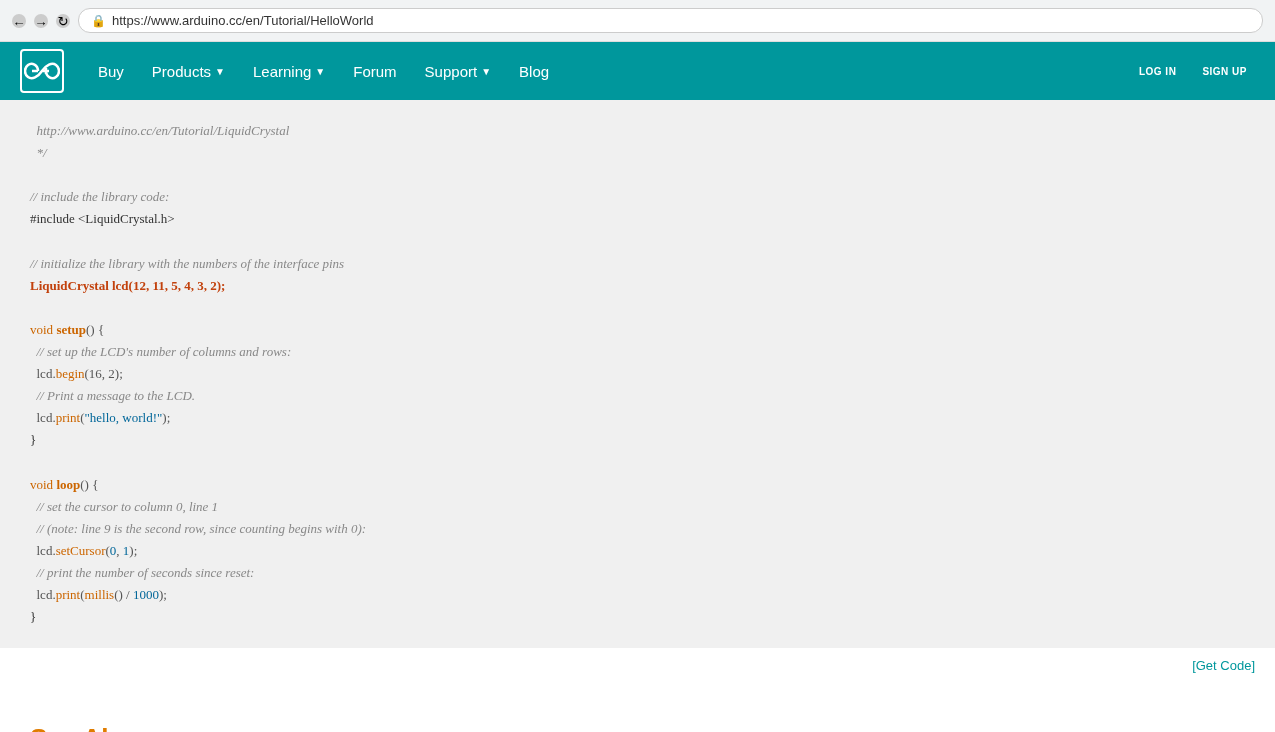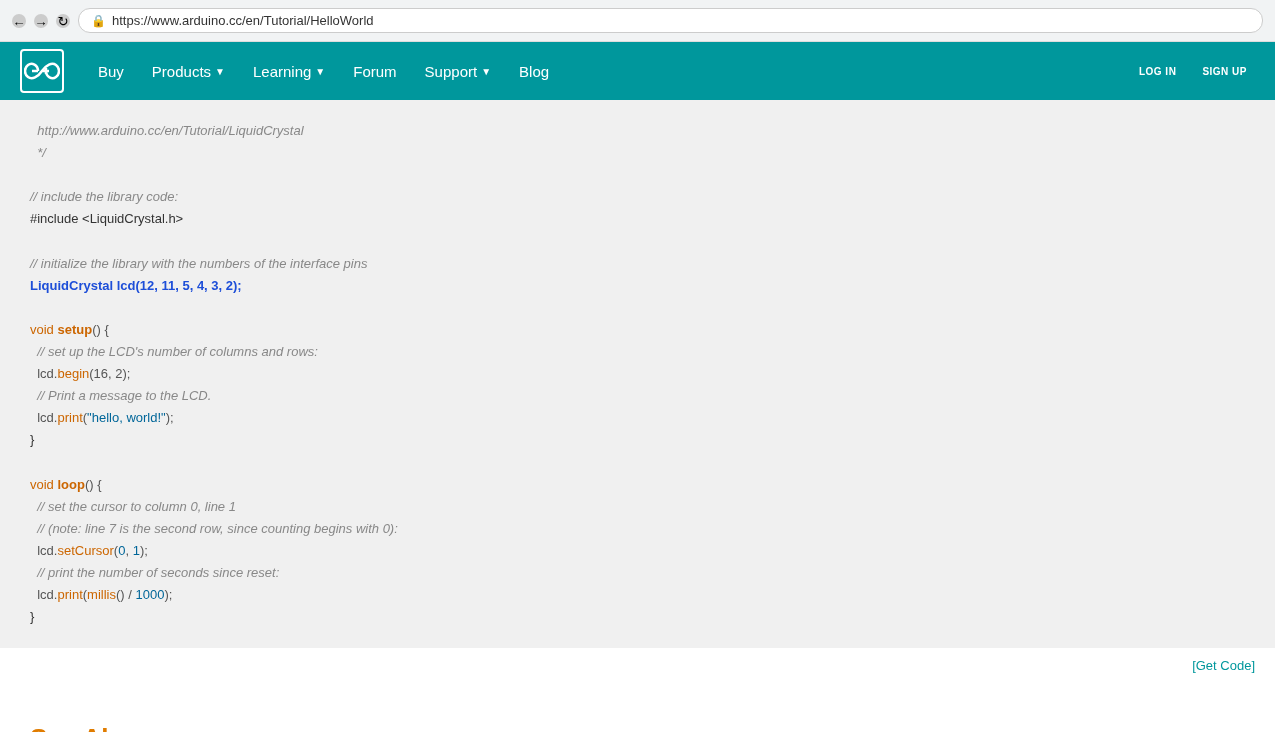--- a/index.html
+++ b/index.html
@@ -105,7 +105,7 @@
     .code-block {
       background: #f0f0f0;
       padding: 20px 30px;
-      font-family: Liberation Sans, sans-serif;
+      font-family: Liberation Serif, serif;
       font-size: 13px;
       line-height: 1.7;
       color: #555;

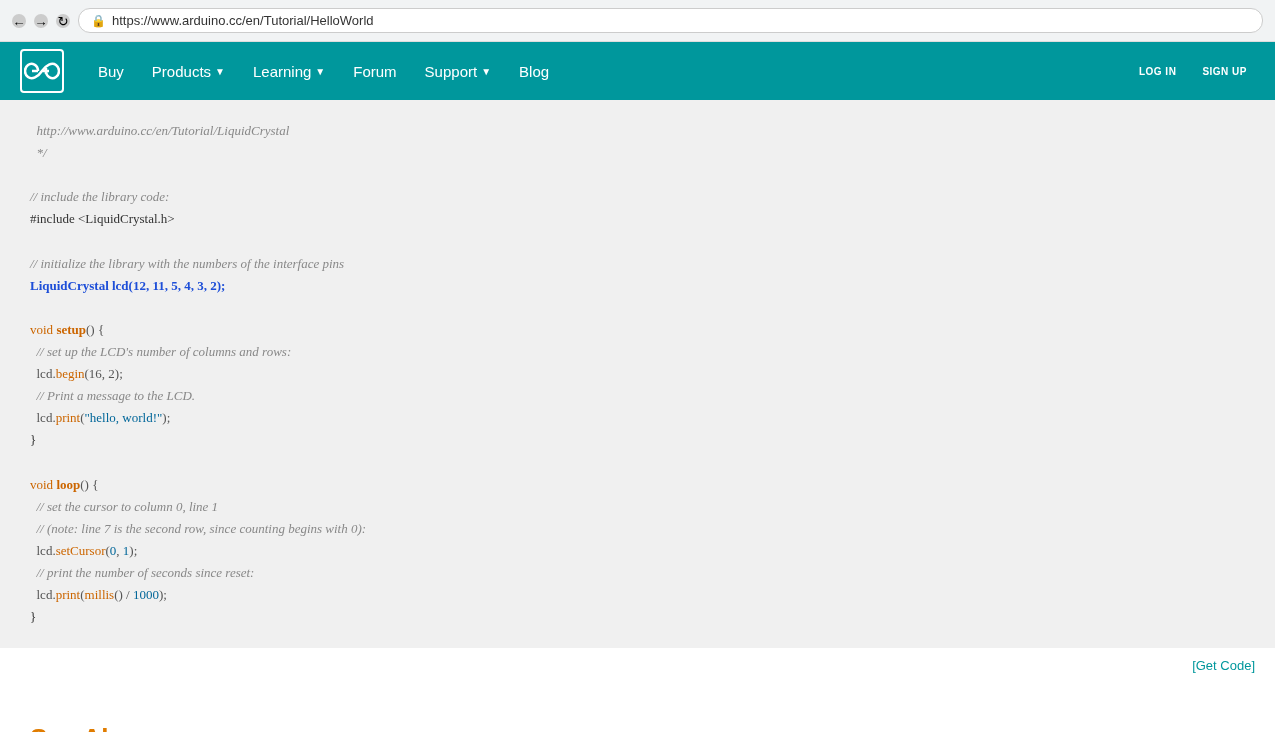--- a/index.html
+++ b/index.html
@@ -193,7 +193,7 @@
     <span class="code-line code-normal">#include &lt;LiquidCrystal.h&gt;</span>
     <span class="code-line">&nbsp;</span>
     <span class="code-line code-comment">// initialize the library with the numbers of the interface pins</span>
-    <span class="code-line"><span style="color:#1d4ed8; font-weight:bold;">LiquidCrystal lcd(12, 11, 5, 4, 3, 2);</span></span>
+    <span class="code-line"><span style="color:#c2410c; font-weight:bold;">LiquidCrystal lcd(12, 11, 5, 4, 3, 2);</span></span>
     <span class="code-line">&nbsp;</span>
     <span class="code-line"><span style="color:#cc6600;">void</span> <span style="color:#cc6600; font-weight:bold;">setup</span>() {</span>
     <span class="code-line code-comment">  // set up the LCD's number of columns and rows:</span>

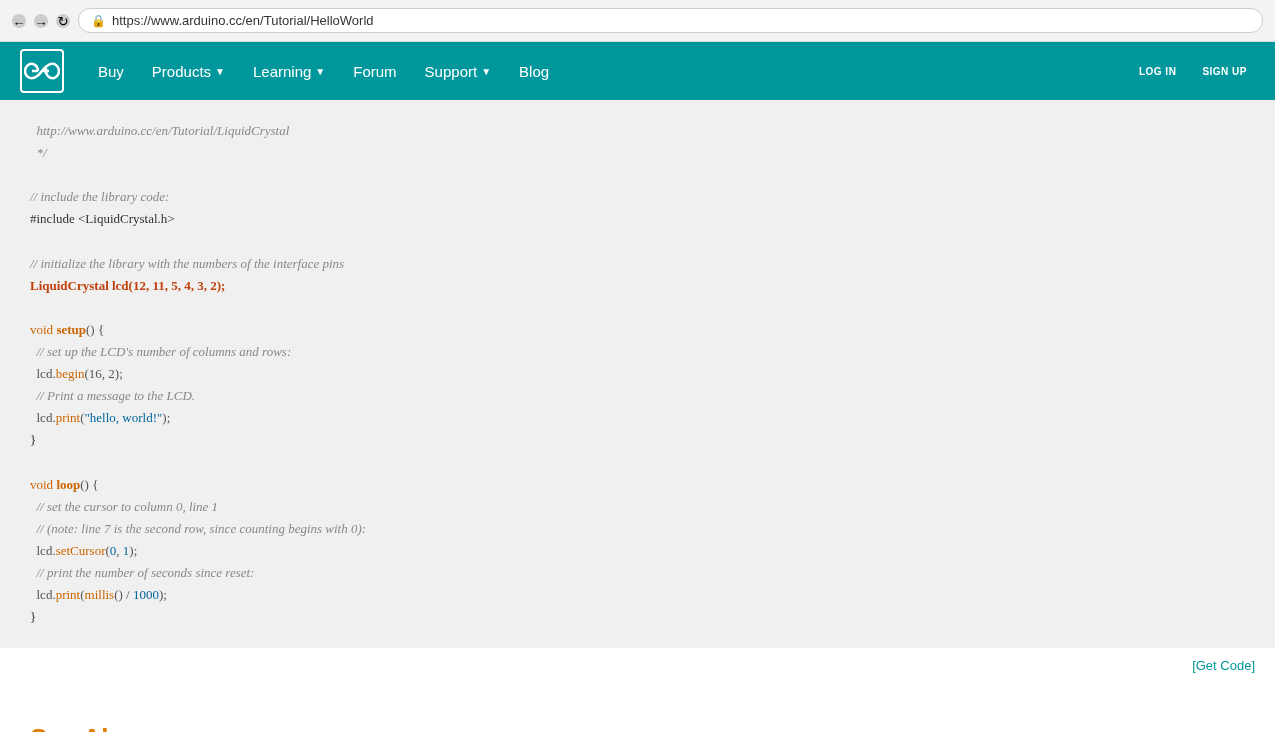--- a/index.html
+++ b/index.html
@@ -204,7 +204,7 @@
     <span class="code-line">&nbsp;</span>
     <span class="code-line"><span style="color:#cc6600;">void</span> <span style="color:#cc6600; font-weight:bold;">loop</span>() {</span>
     <span class="code-line code-comment">  // set the cursor to column 0, line 1</span>
-    <span class="code-line code-comment">  // (note: line 7 is the second row, since counting begins with 0):</span>
+    <span class="code-line code-comment">  // (note: line 9 is the second row, since counting begins with 0):</span>
     <span class="code-line">  lcd.<span style="color:#cc6600;">setCursor</span>(<span style="color:#006699;">0</span>, <span style="color:#006699;">1</span>);</span>
     <span class="code-line code-comment">  // print the number of seconds since reset:</span>
     <span class="code-line">  lcd.<span style="color:#cc6600;">print</span>(<span style="color:#cc6600;">millis</span>() / <span style="color:#006699;">1000</span>);</span>

